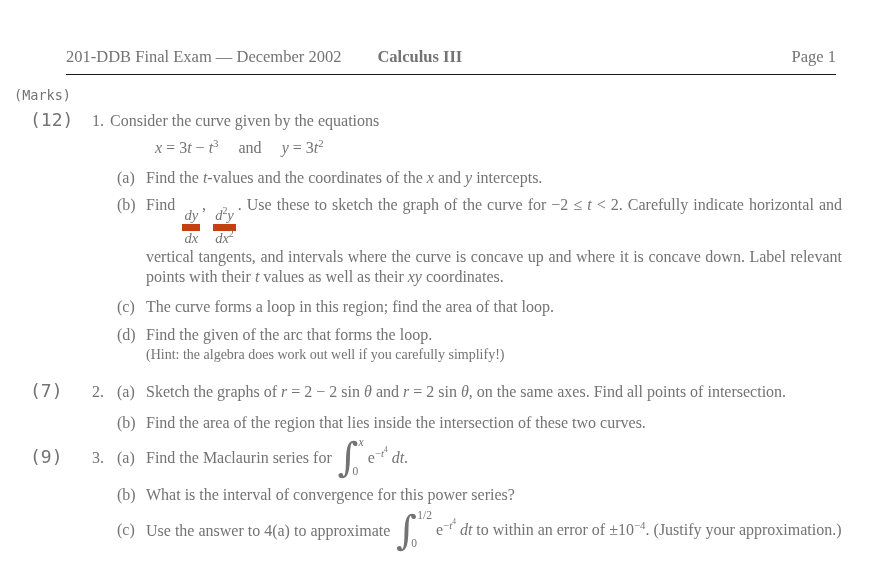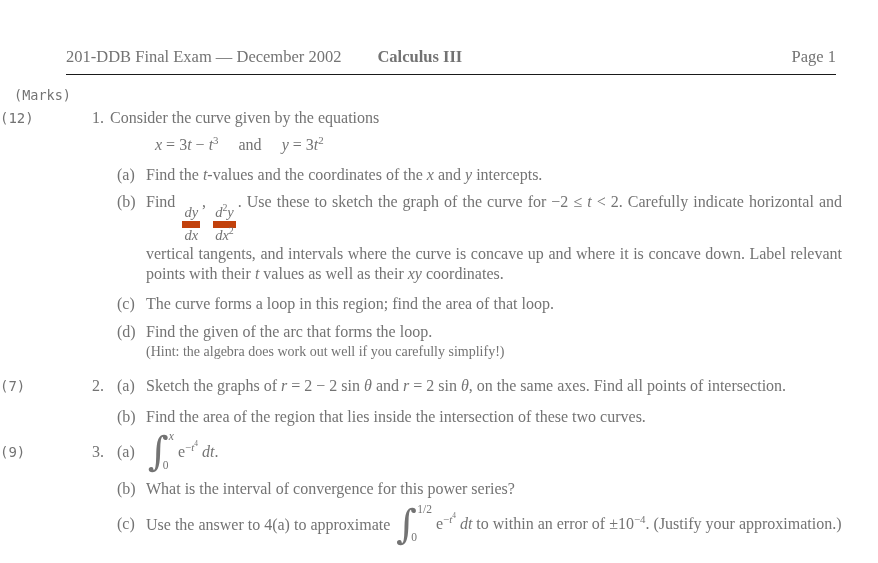--- a/index.html
+++ b/index.html
@@ -37,9 +37,10 @@
   .c-marks {
     flex: none;
     width: 92px;
+    padding-left: 30px;
     box-sizing: border-box;
     font-family: "DejaVu Sans Mono", monospace;
-    font-size: 14px;
+    font-size: 18px;
   }
   
   .question { margin-right: 36px; }

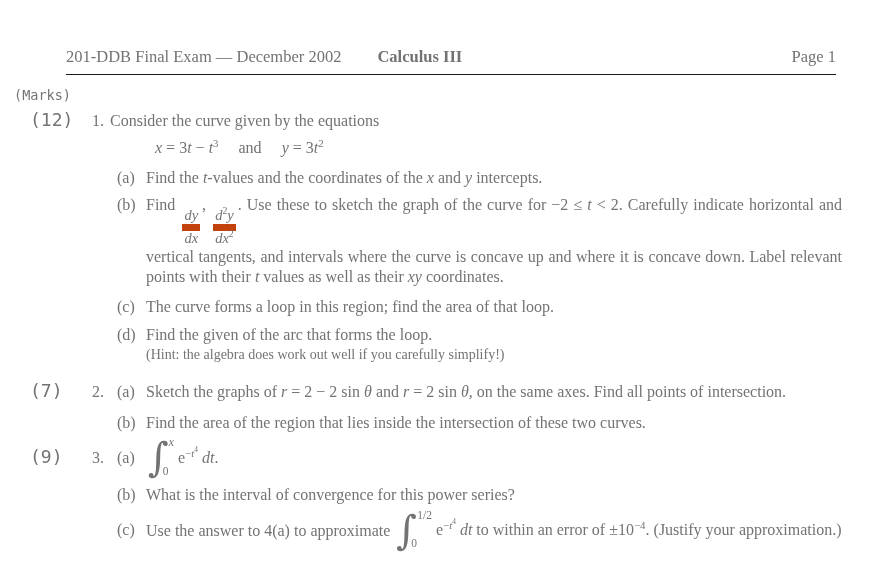--- a/index.html
+++ b/index.html
@@ -189,7 +189,7 @@
       <span class="c-marks">(9)</span>
       <span class="c-num">3.</span>
       <span class="c-lab">(a)</span>
-      <span class="c-text"><span class="integral">
+      <span class="c-text"><span><span>Find the Maclaurin series for </span></span><span class="integral">
             <span class="int-sign">∫</span>
             <span class="int-lims">
               <span class="int-sup"><span class="i">x</span></span>

